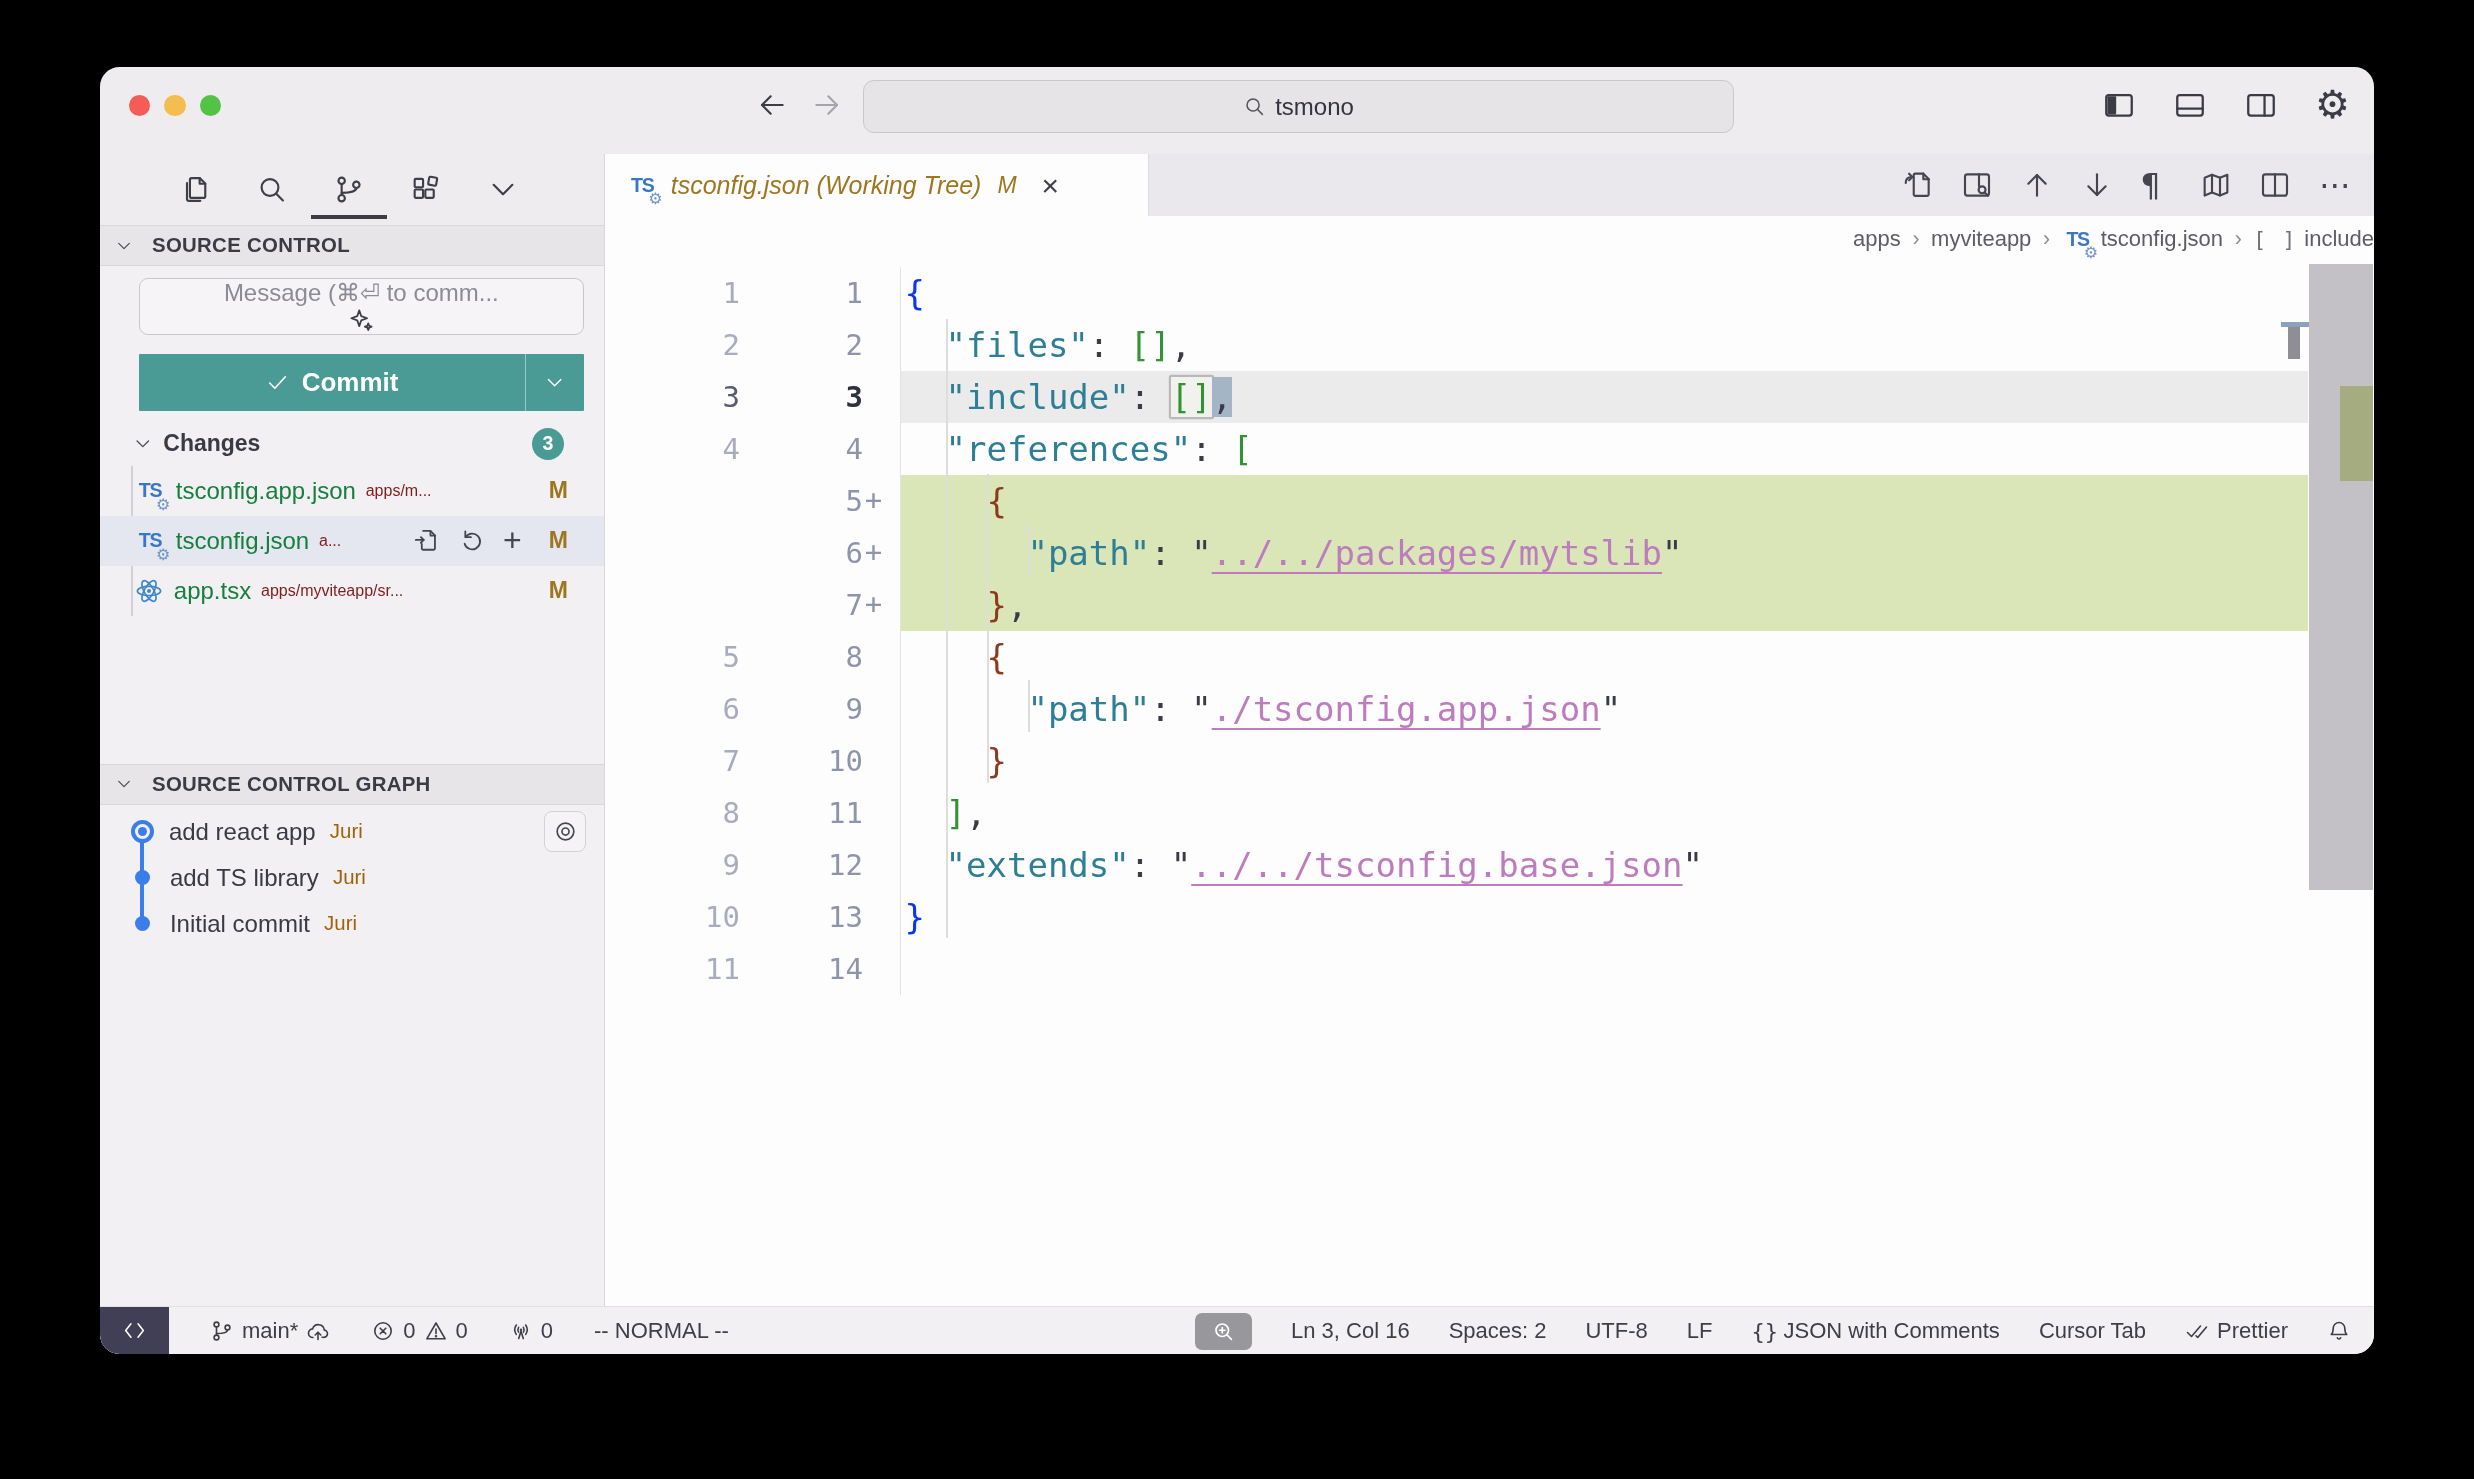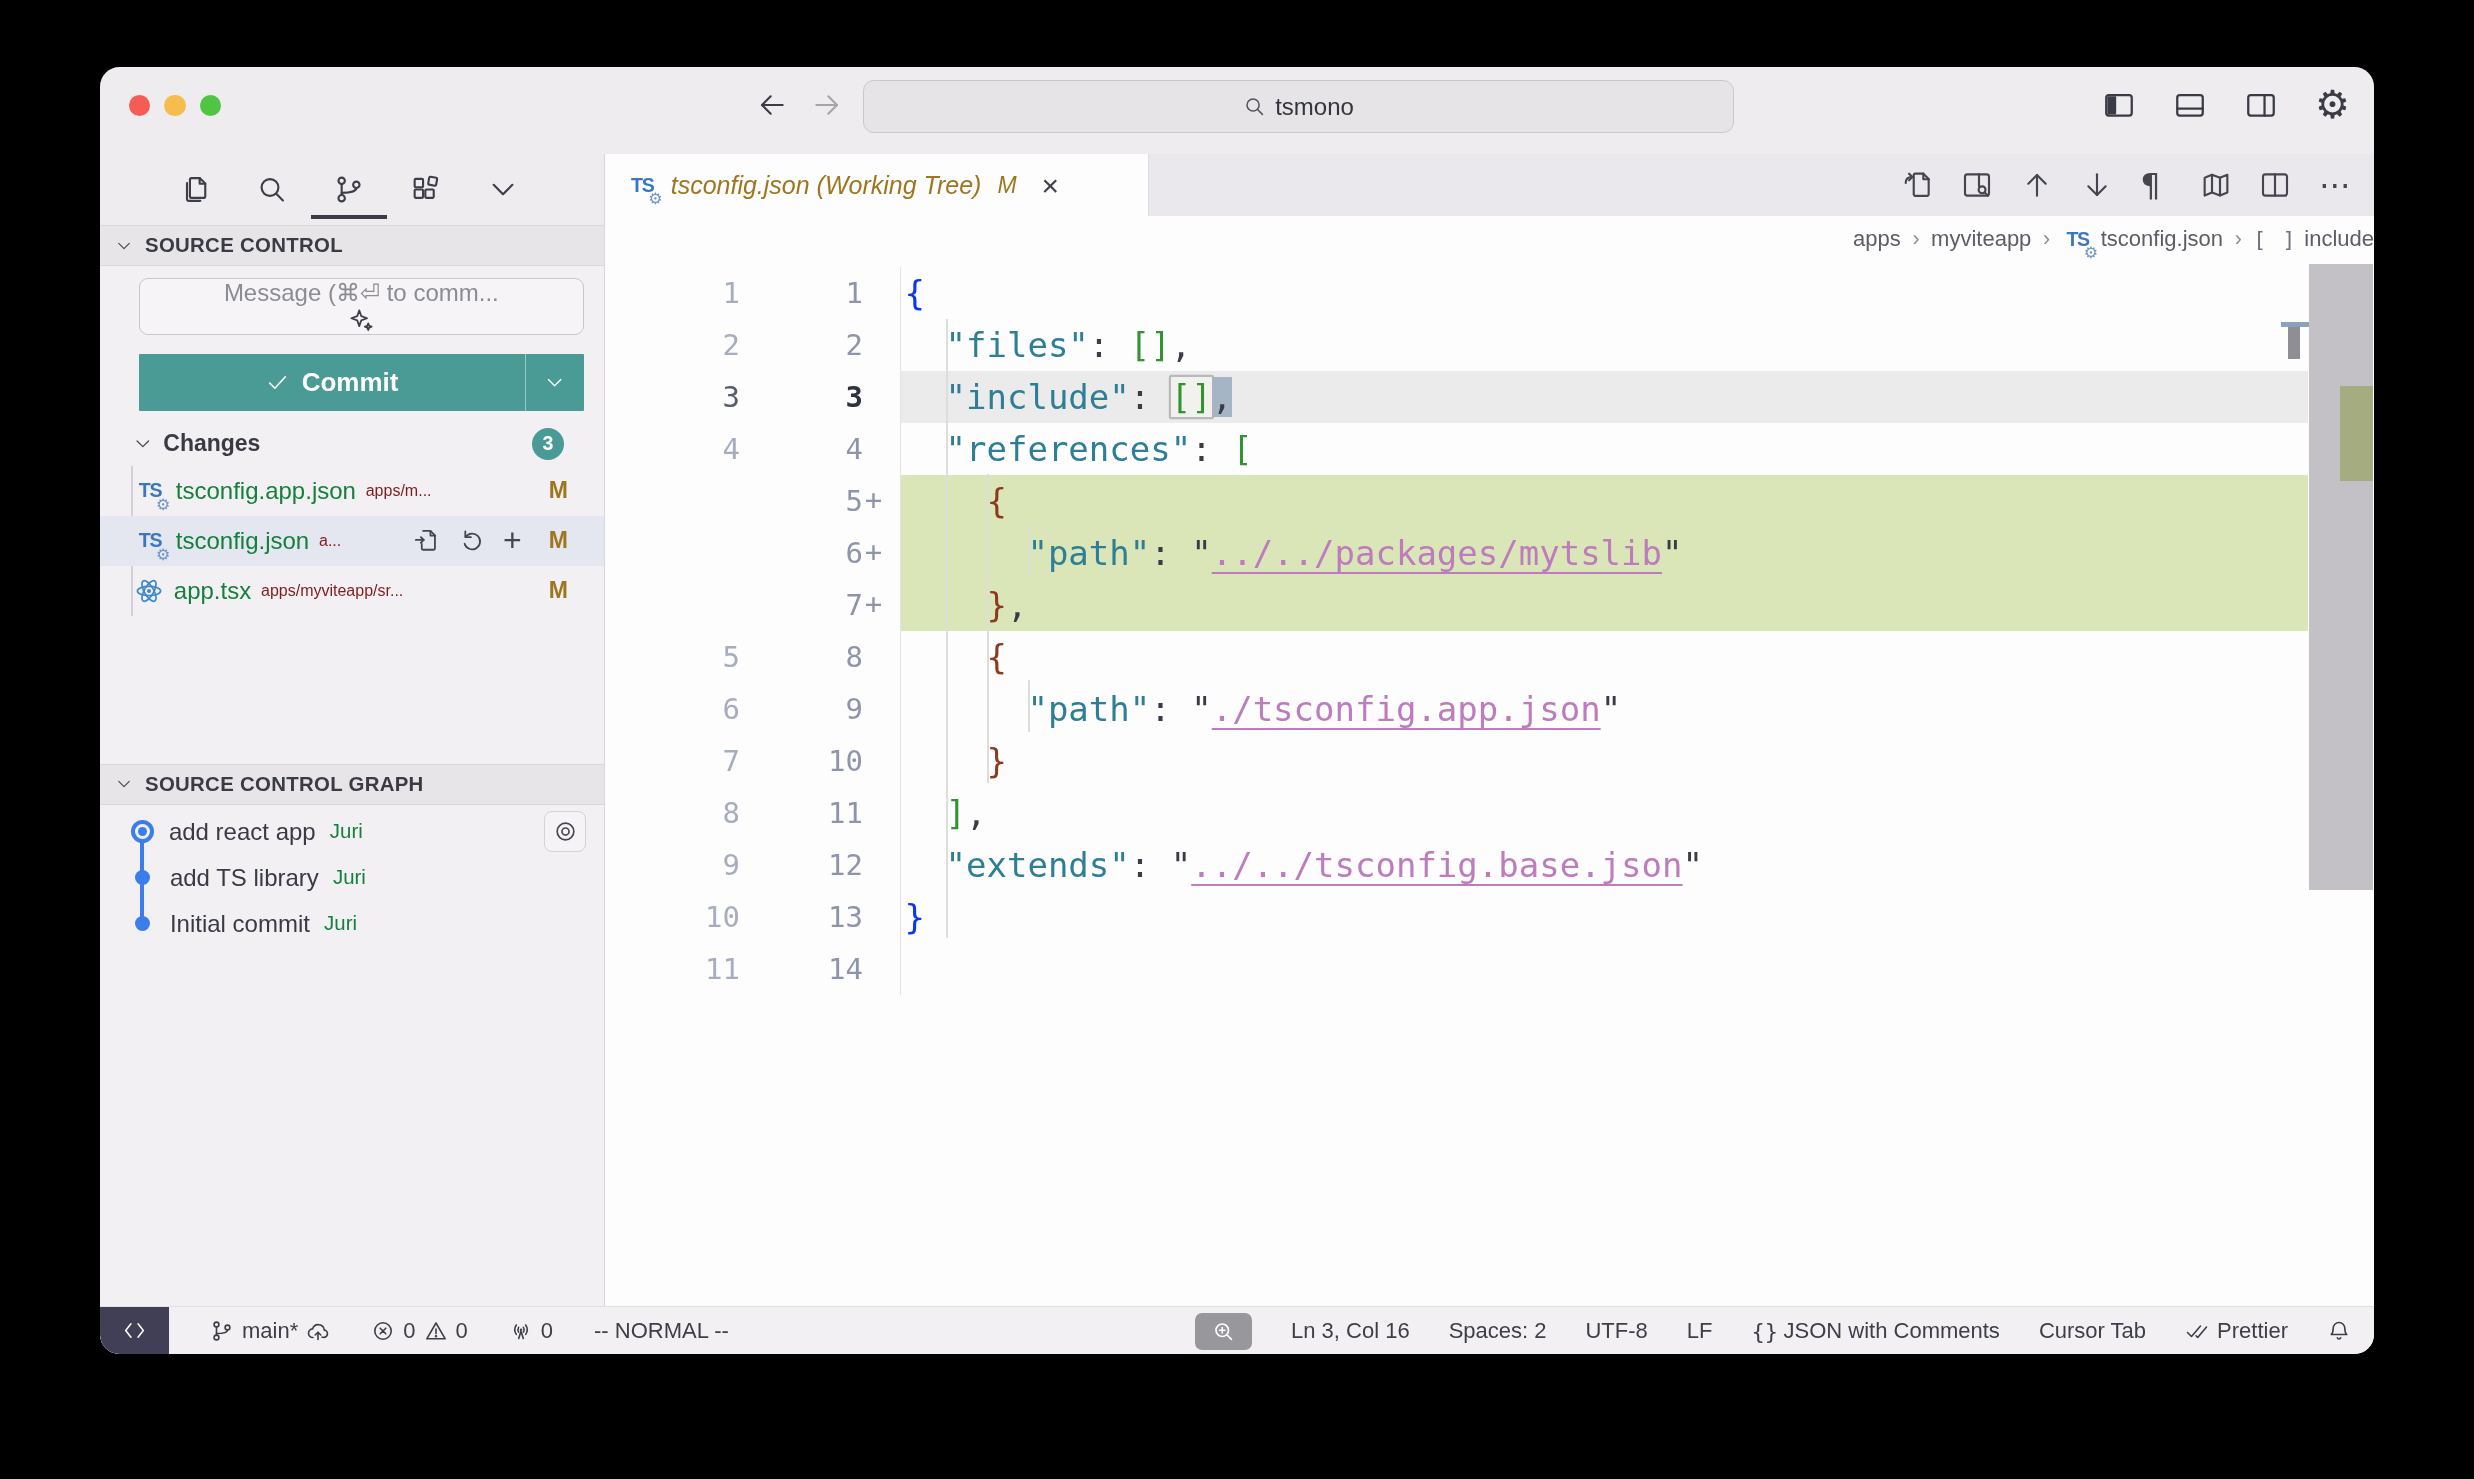--- a/index.html
+++ b/index.html
@@ -33,7 +33,7 @@
   .act { width:32px; height:59px; display:flex; align-items:center; color:#3e3e48; position:relative; }
   .act.active::after { content:""; position:absolute; left:-22px; right:-22px; bottom:0; height:3.6px; background:#3c3c46; }
   .sec-header { height:41px; flex:none; background:#e7e5e8; border-top:0.9px solid #d9d7da; border-bottom:0.9px solid #d9d7da;
-    display:flex; align-items:center; padding-left:15px; gap:12px; font-size:20.4px; font-weight:700; color:#3b3b46; letter-spacing:0.3px; }
+    display:flex; align-items:center; padding-left:15px; gap:19px; font-size:20.4px; font-weight:700; color:#3b3b46; letter-spacing:0.3px; }
   .sec-header .ic { width:18px; height:18px; color:#4a4a55; }
   .msg-wrap { margin:11.6px 20.4px 0 39px; }
   .msg-input { height:57px; background:#f6f4f7; border:1.8px solid #c9c7cb; border-radius:9px;

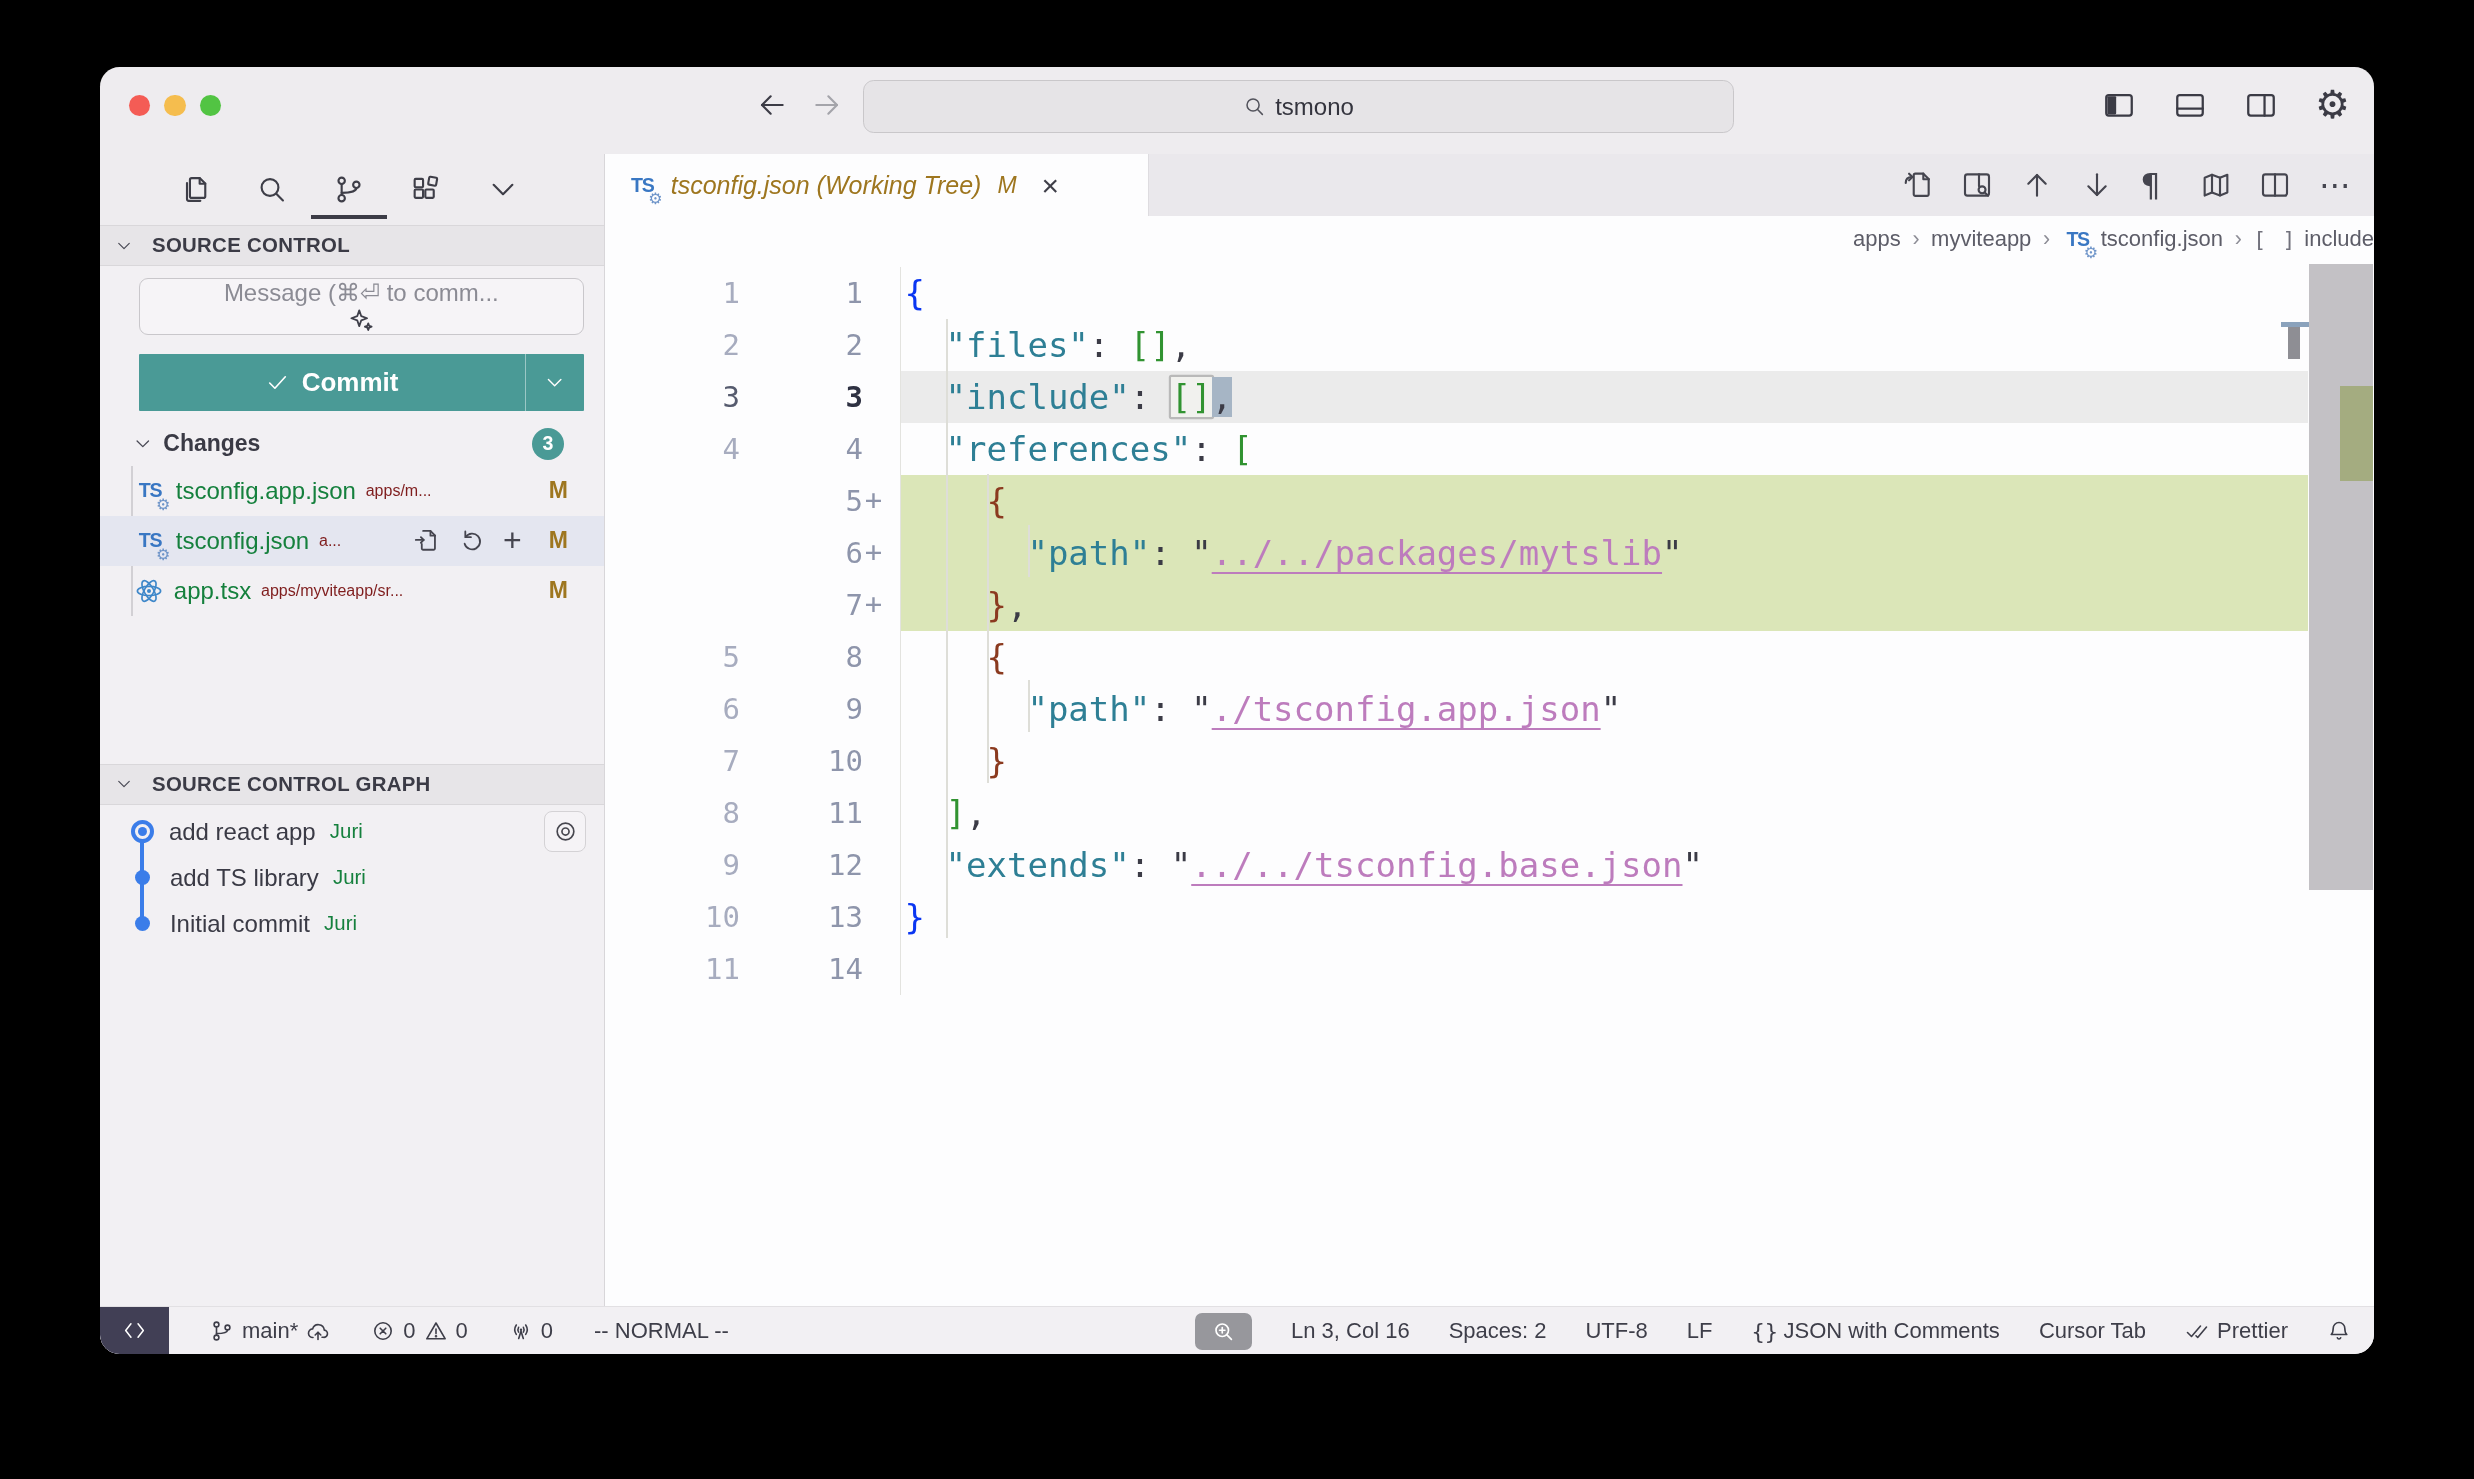--- a/index.html
+++ b/index.html
@@ -70,7 +70,7 @@
     display:flex; align-items:center; justify-content:center; }
   .gdot.head::after { content:""; width:9px; height:9px; border-radius:50%; background:var(--graph-blue); }
   .gmsg { font-size:24px; color:#3a3a45; }
-  .gauthor { font-size:20.4px; color:#15803d; margin-left:14.2px; flex:1; }
+  .gauthor { font-size:20.4px; color:#a16207; margin-left:14.2px; flex:1; }
   .gbtn { width:42px; height:41px; border:1.8px solid #d4d2d5; border-radius:8px; background:#f5f3f6;
     display:flex; align-items:center; justify-content:center; color:#47474f; }
   .gbtn .ic { width:25px; height:25px; }

